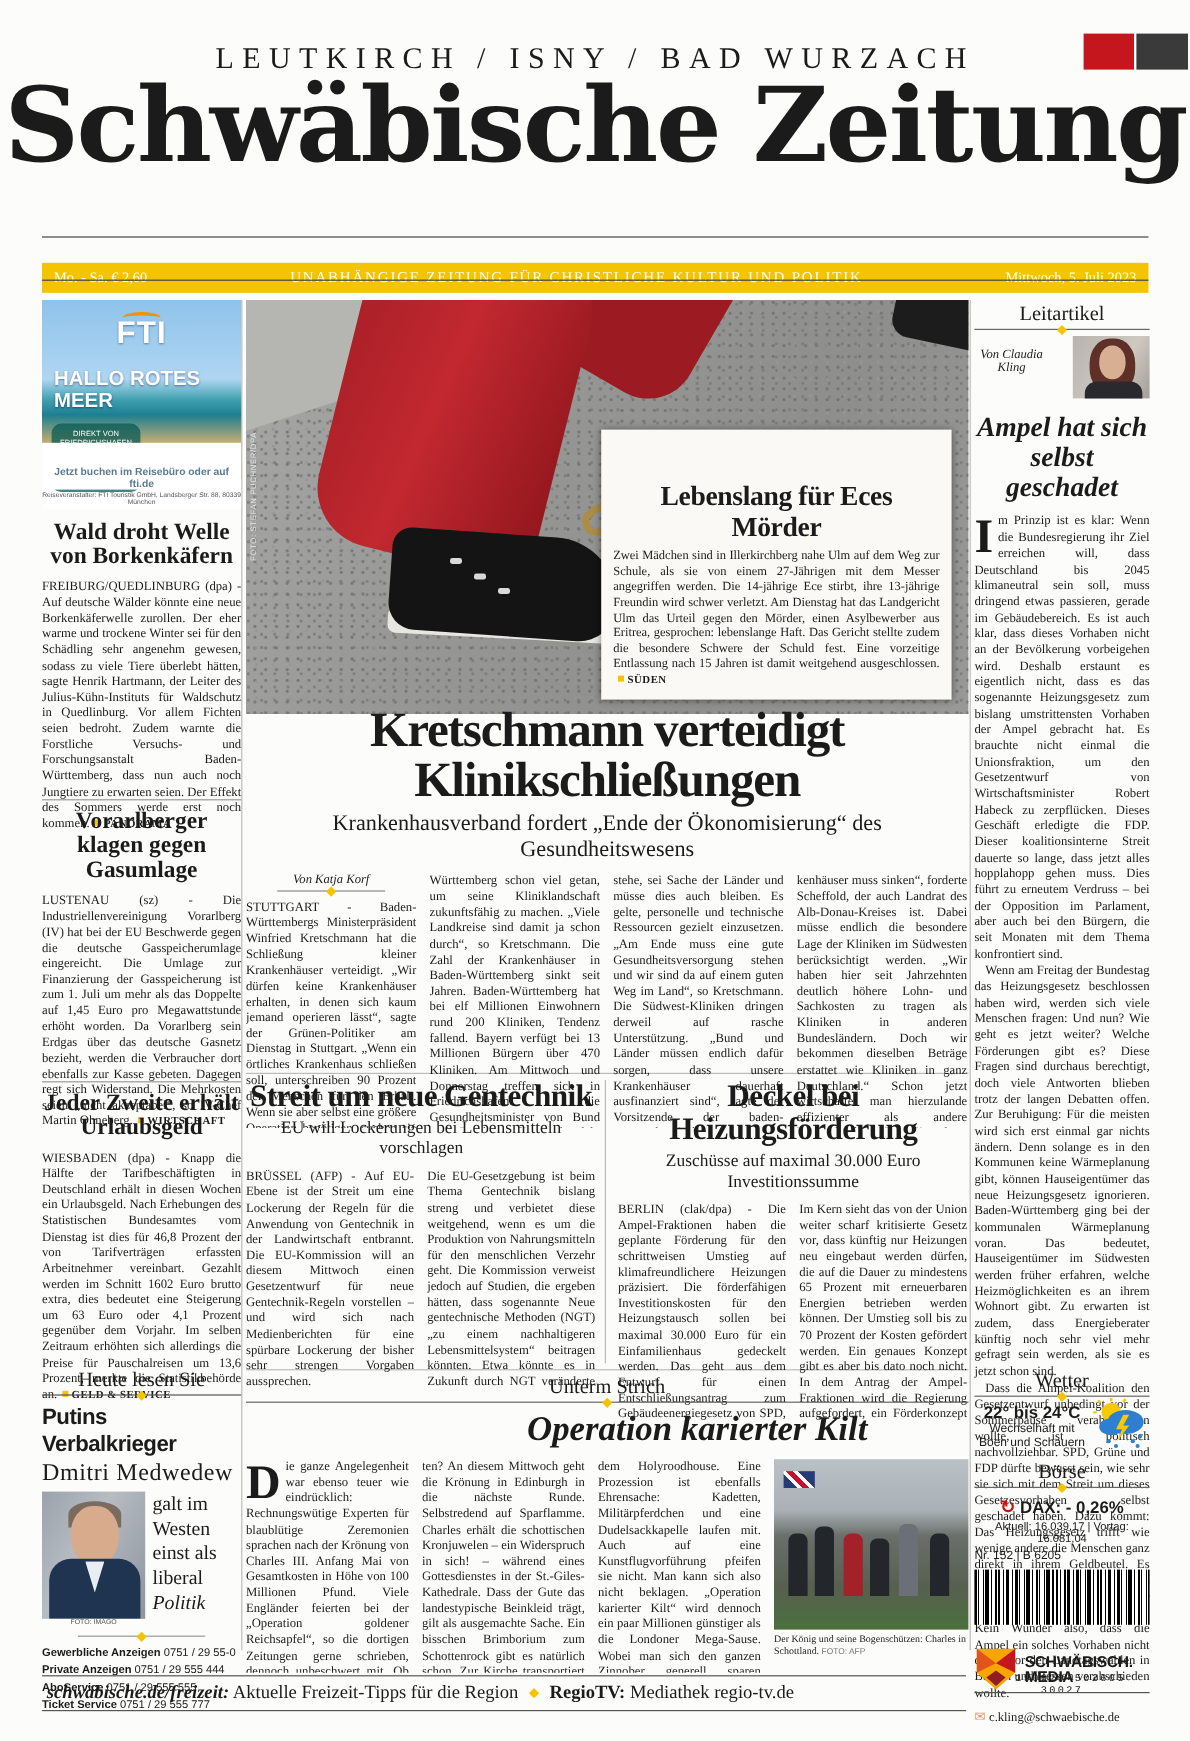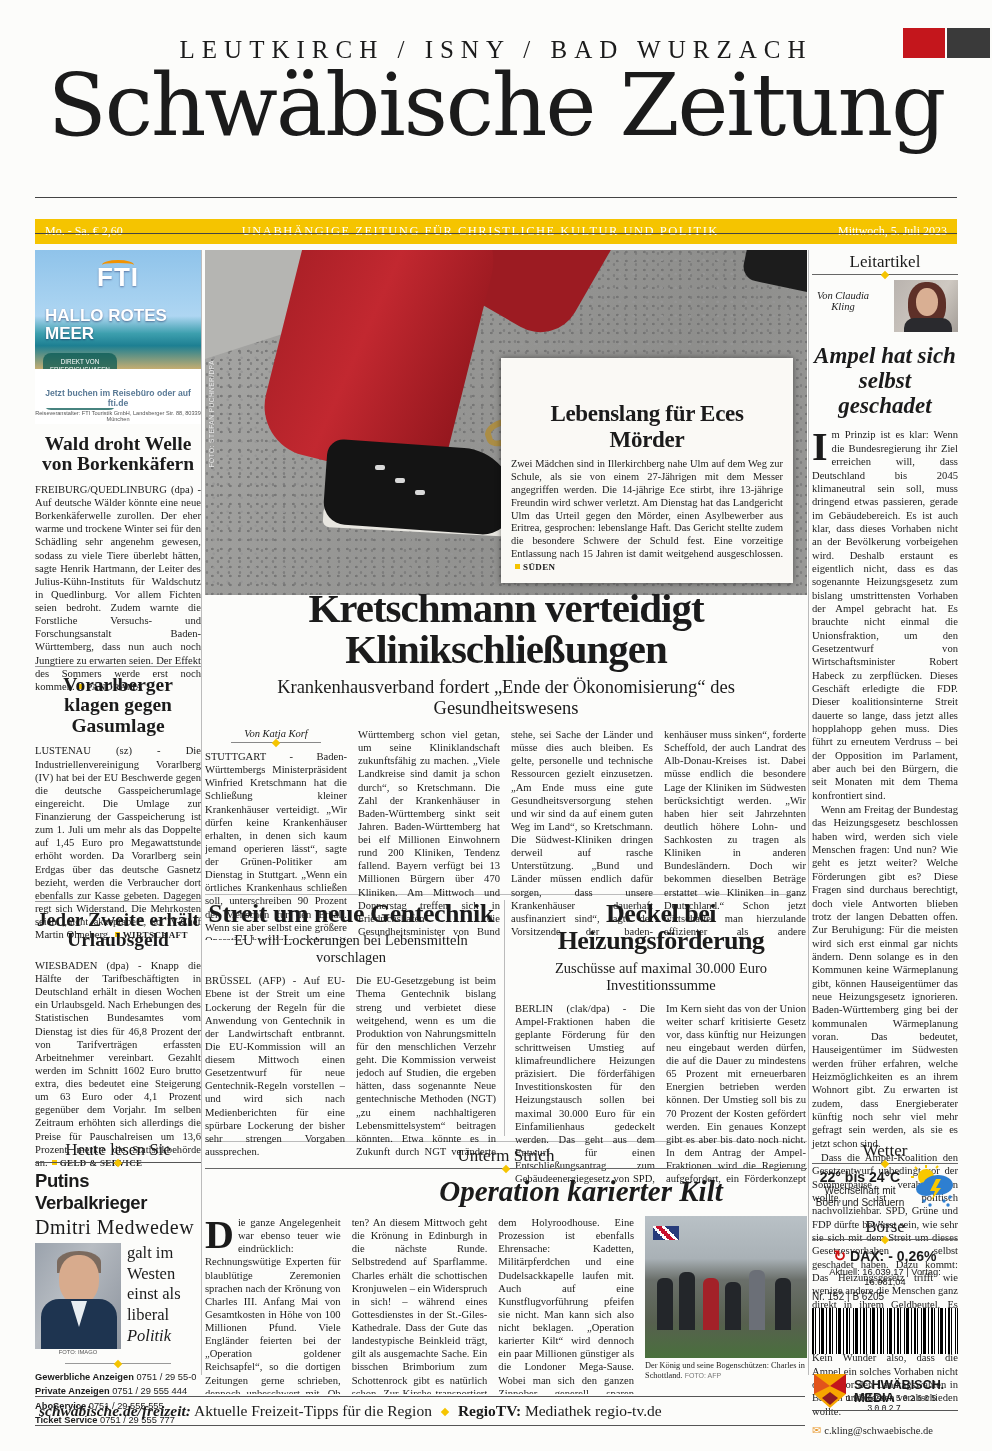--- a/index.html
+++ b/index.html
@@ -12,7 +12,7 @@
   .region-line { position:absolute; top:36px; left:0; width:100%; text-align:center;
                  font-size:25px; letter-spacing:7px; font-family:"Liberation Serif", serif; }
   .masthead    { position:absolute; top:62px; left:0; width:100%; text-align:center;
-                 font-family:"DejaVu Serif", serif; font-weight:400; font-size:86px; line-height:1;
+                 font-family:"DejaVu Serif", serif; font-weight:700; font-size:86px; line-height:1;
                  letter-spacing:-2px; }
   .rule-a { position:absolute; left:35px; width:922px; border-top:1px solid #444; }
   .yellow-bar { position:absolute; top:219px; left:35px; width:922px; height:25px; background:#f5c400;

